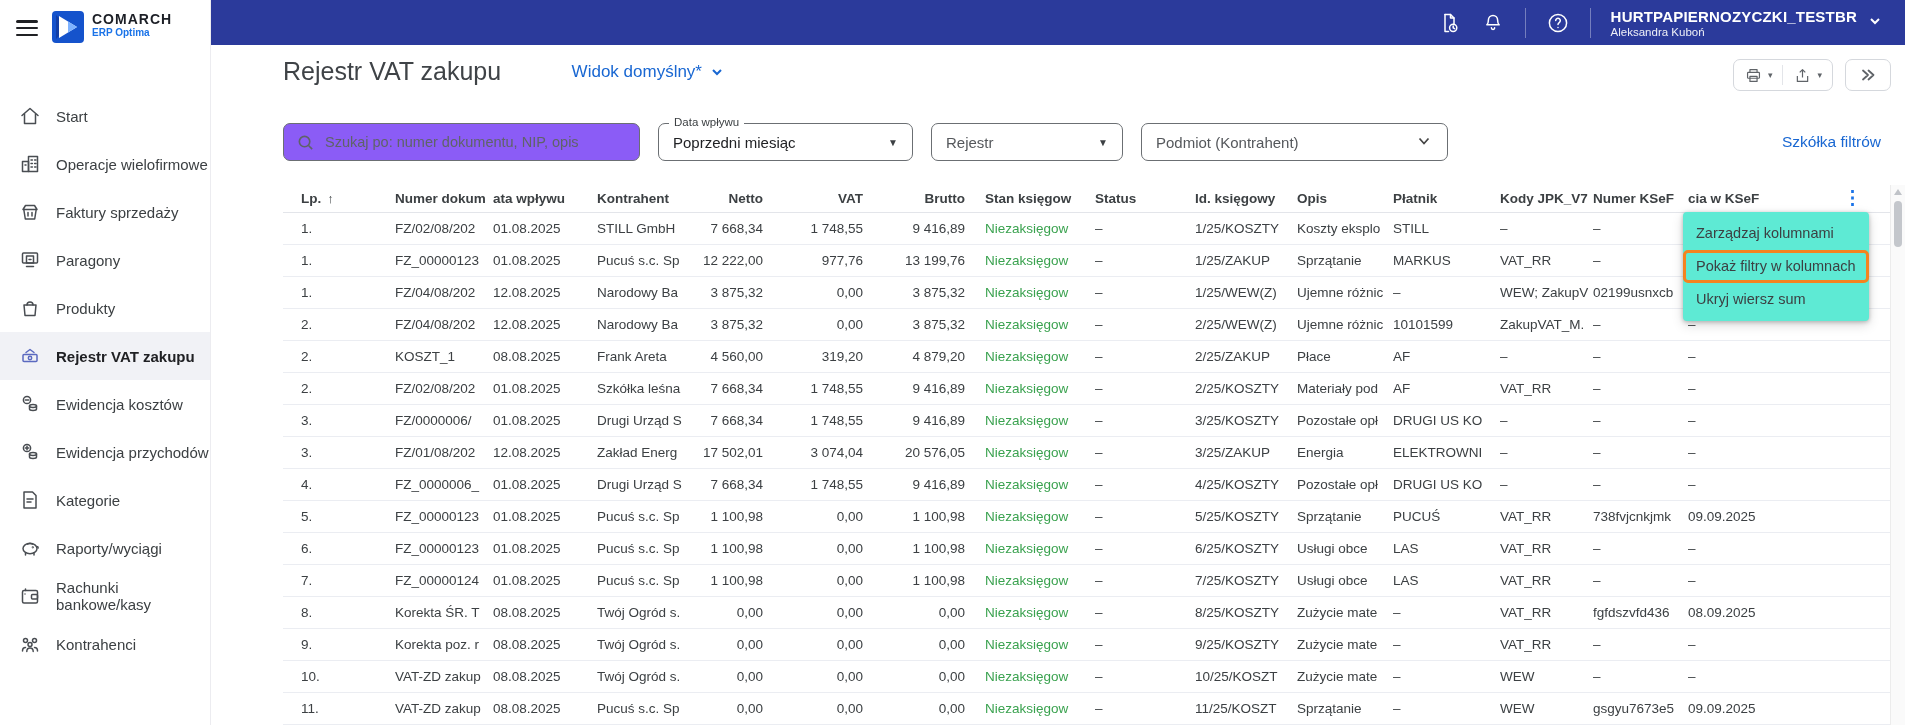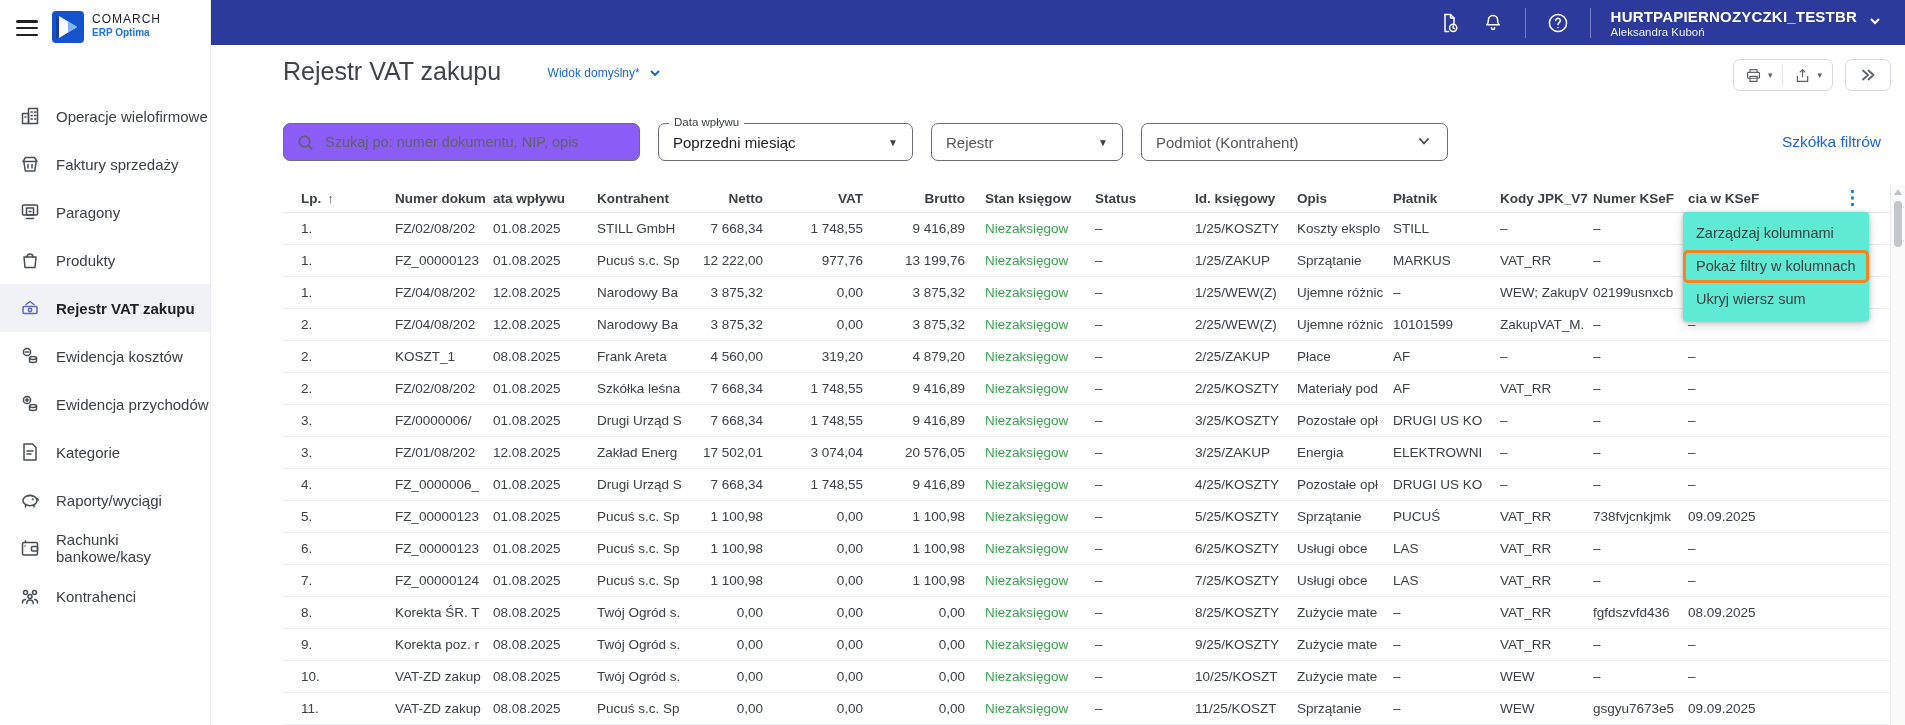--- a/index.html
+++ b/index.html
@@ -14,7 +14,7 @@
   .hamburger span { display:block; height:2.5px; background:#202124; border-radius:2px; }
   .logo { position:absolute; left:52px; top:11px; display:flex; gap:8px; align-items:center; }
   .logo-mark { width:32px; height:32px; flex:none; }
-  .logo-text-top { font-size:12px; font-weight:normal; letter-spacing:1px; color:#1c1f26; line-height:11px; }
+  .logo-text-top { font-size:14px; font-weight:bold; letter-spacing:1px; color:#1c1f26; line-height:11px; }
   .logo-text-bottom { font-size:10px; font-weight:bold; color:#1a73e8; line-height:15px; }
   .side-nav { position:absolute; left:0; top:92px; right:0; }
   .side-item { height:48px; display:flex; align-items:center; padding-left:18px; gap:14px; cursor:pointer; font-size:15px; color:#3c4043; }

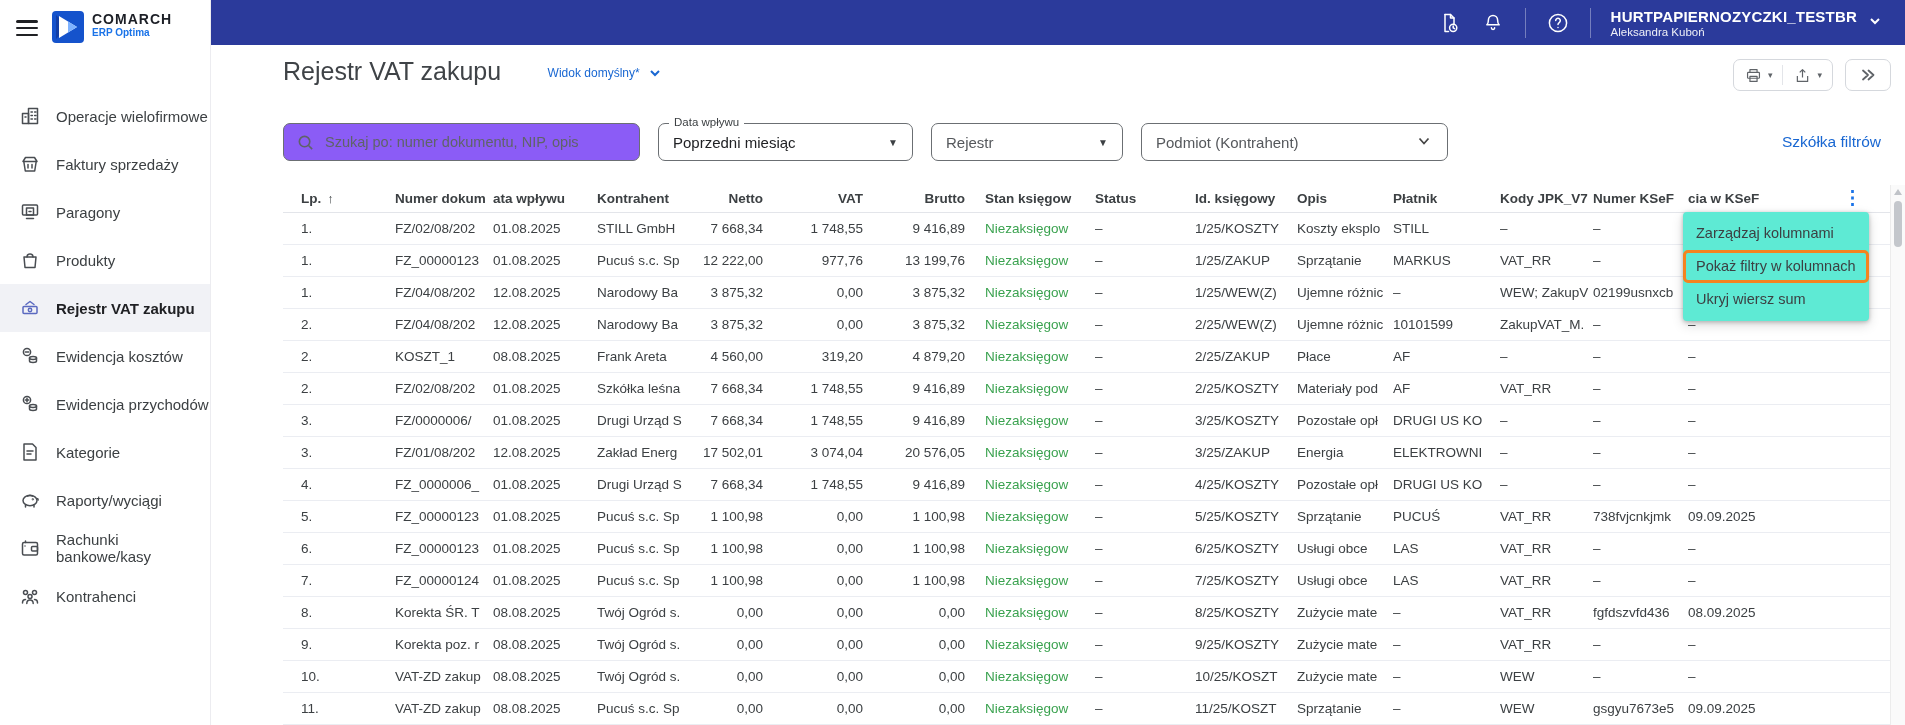--- a/index.html
+++ b/index.html
@@ -40,7 +40,7 @@
 
   .page-head { position:absolute; left:72px; top:12px; right:14px; height:46px; }
   .page-title { font-size:25px; font-weight:400; color:#3f4347; display:inline-block; }
-  .view-selector { display:inline-flex; align-items:center; gap:8px; margin-left:42px; color:#1967d2; font-size:12px; font-weight:500; cursor:pointer; vertical-align:3px; }
+  .view-selector { display:inline-flex; align-items:center; gap:8px; margin-left:66px; color:#1967d2; font-size:17px; font-weight:500; cursor:pointer; vertical-align:3px; }
   .view-selector svg { width:14px; height:14px; stroke:#1967d2; fill:none; stroke-width:2; }
   .actions { position:absolute; right:0; top:2px; display:flex; gap:12px; align-items:center; }
   .btn-group { display:flex; align-items:center; height:32px; border:1px solid #d5d8dd; border-radius:7px; color:#5f6368; background:#fff; }

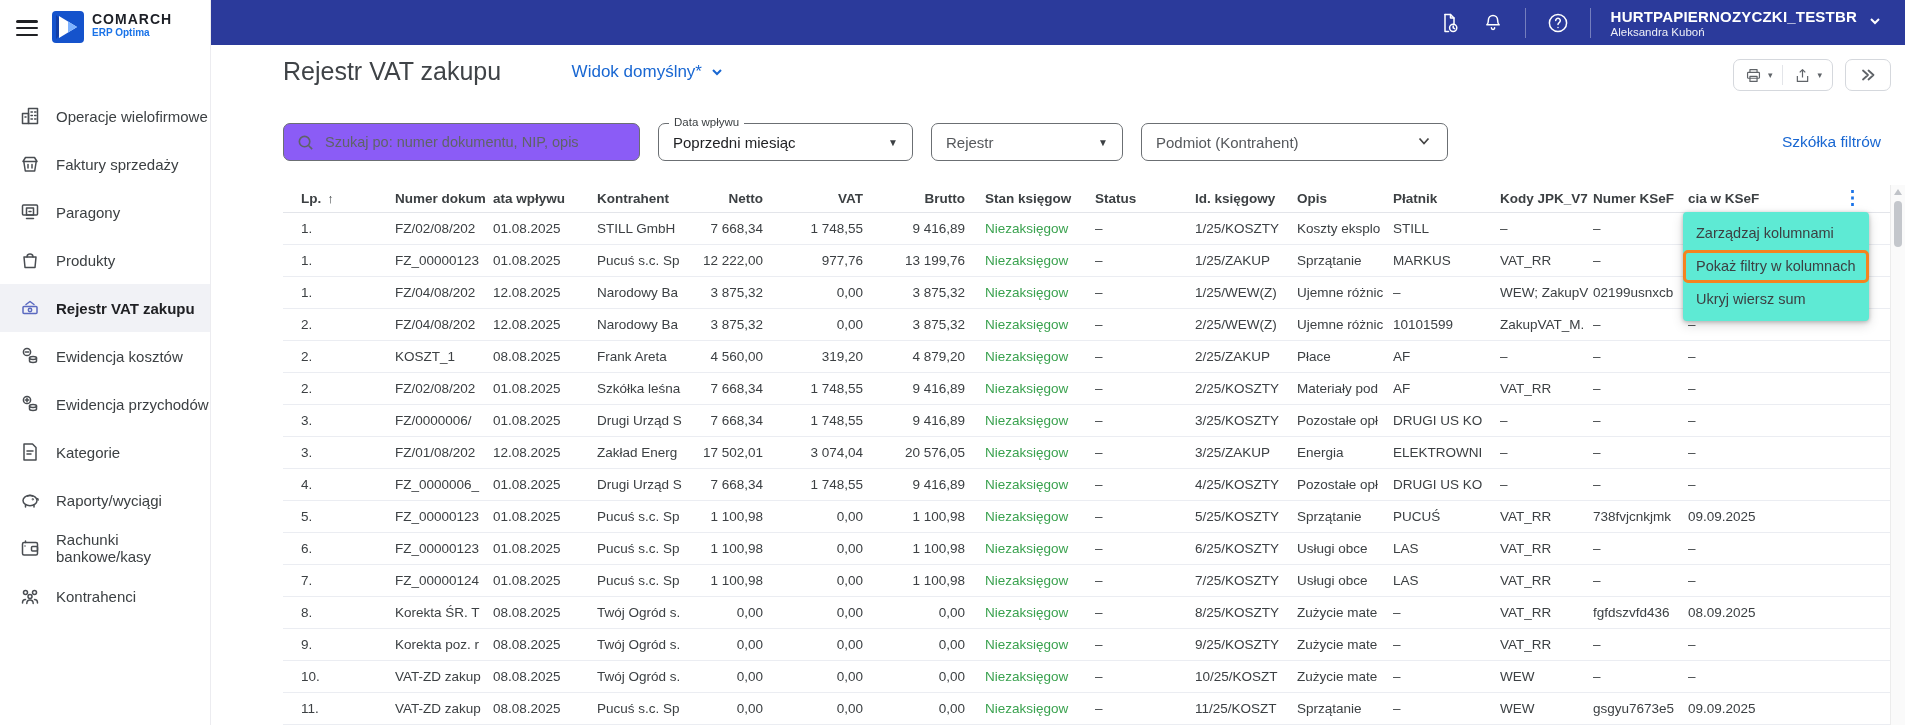--- a/index.html
+++ b/index.html
@@ -114,6 +114,13 @@
       </div>
     </div>
     <nav class="side-nav" id="side-nav">
+        <div class="side-item">
+          <span class="sicon"><svg viewBox="0 0 24 24">
+              <path d="M4 11.5 L12 4.5 L20 11.5"></path>
+              <path d="M6.5 10 V19.5 H17.5 V10"></path>
+            </svg></span>
+          <span>Start</span>
+        </div>
         <div class="side-item">
           <span class="sicon"><svg viewBox="0 0 24 24">
               <rect x="10.5" y="4.5" width="9" height="15"></rect>

